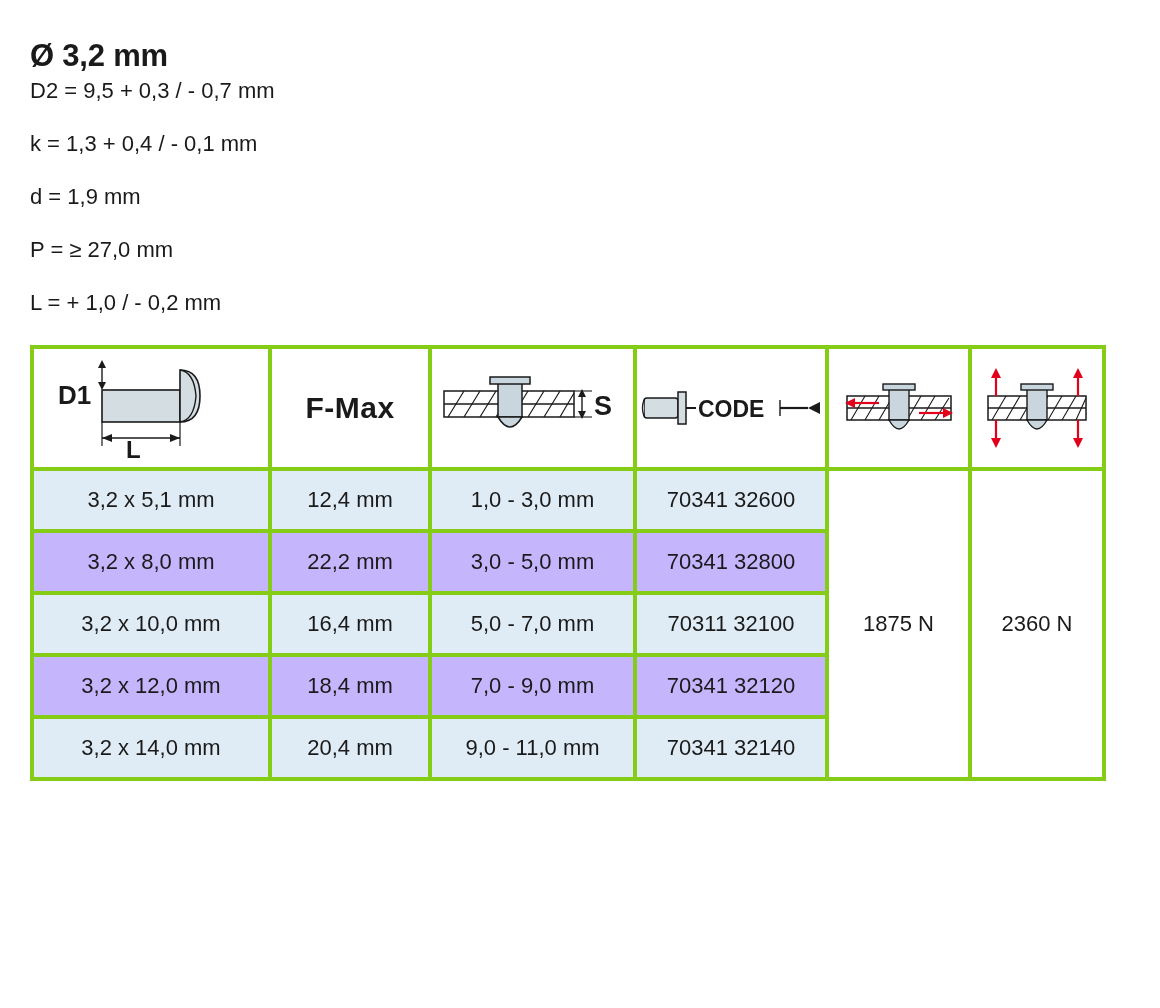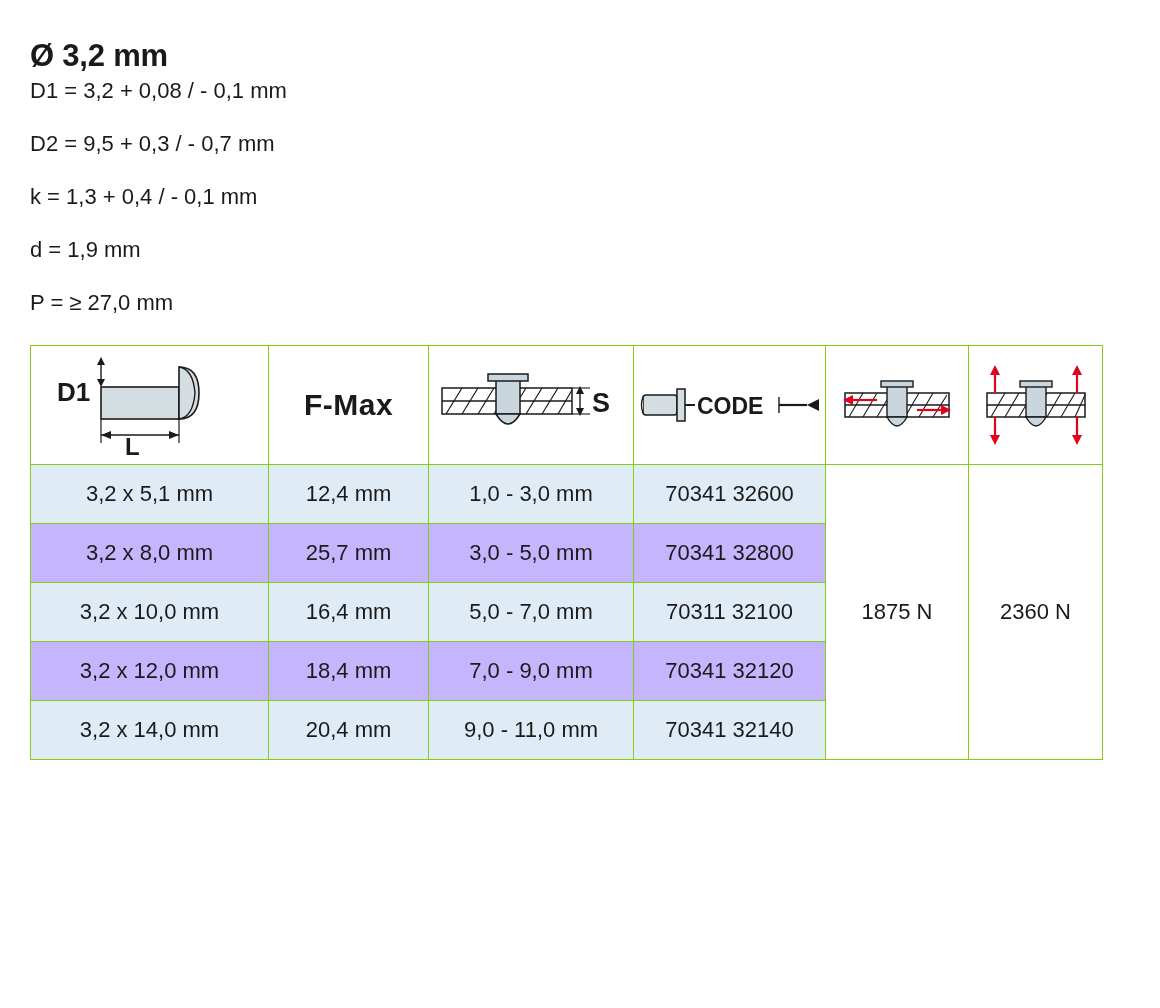--- a/index.html
+++ b/index.html
@@ -129,7 +129,6 @@
   <div class="title-main">Ø 3,2 mm</div>
 
   <ul class="spec-list">
-    <li>D1 = 3,2 + 0,08 / - 0,1 mm</li>
     <li>D2 = 9,5 + 0,3 / - 0,7 mm</li>
     <li>k = 1,3 + 0,4 / - 0,1 mm</li>
     <li>d = 1,9 mm</li>

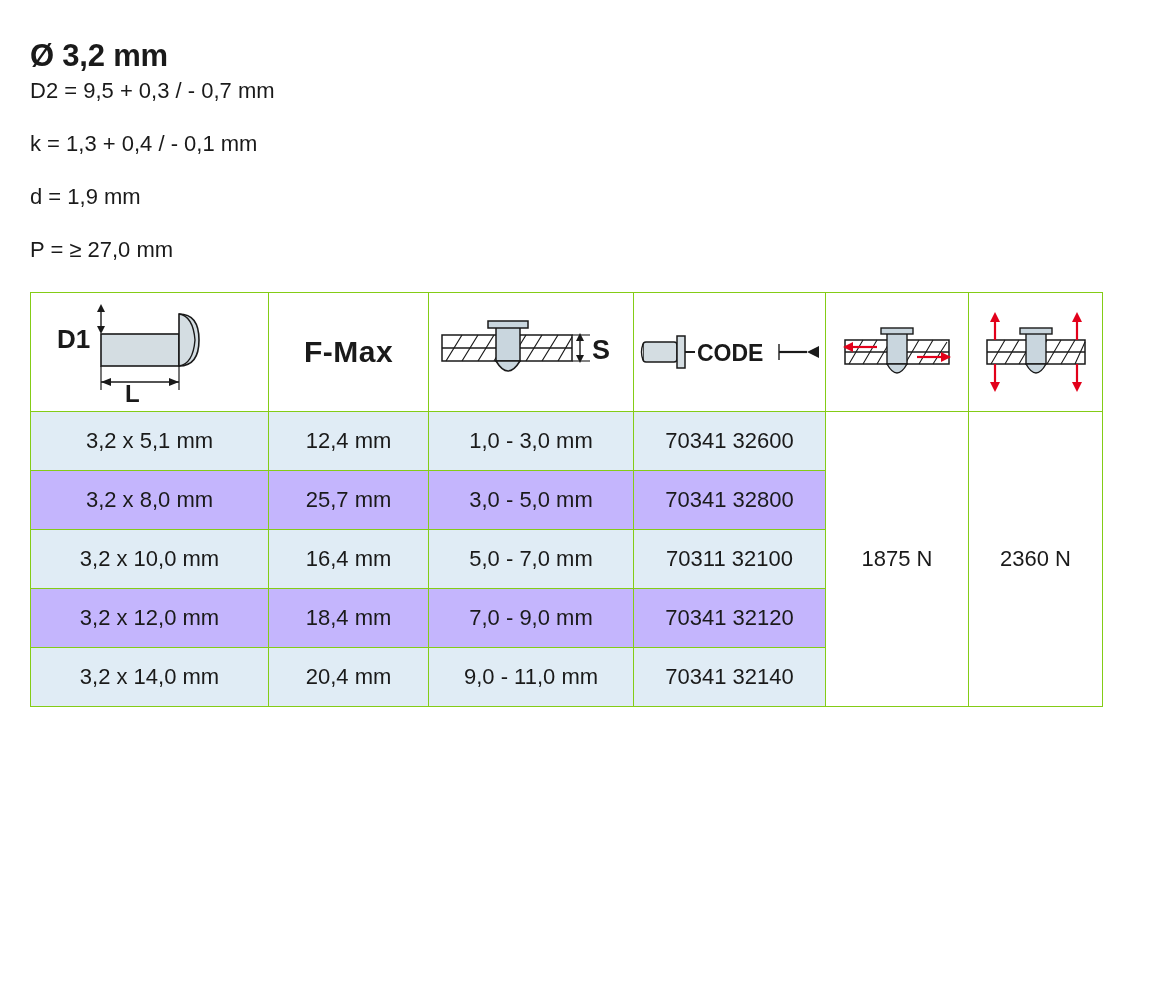--- a/index.html
+++ b/index.html
@@ -133,6 +133,7 @@
     <li>k = 1,3 + 0,4 / - 0,1 mm</li>
     <li>d = 1,9 mm</li>
     <li>P = ≥ 27,0 mm</li>
+    <li>L = + 1,0 / - 0,2 mm</li>
   </ul>
 
 

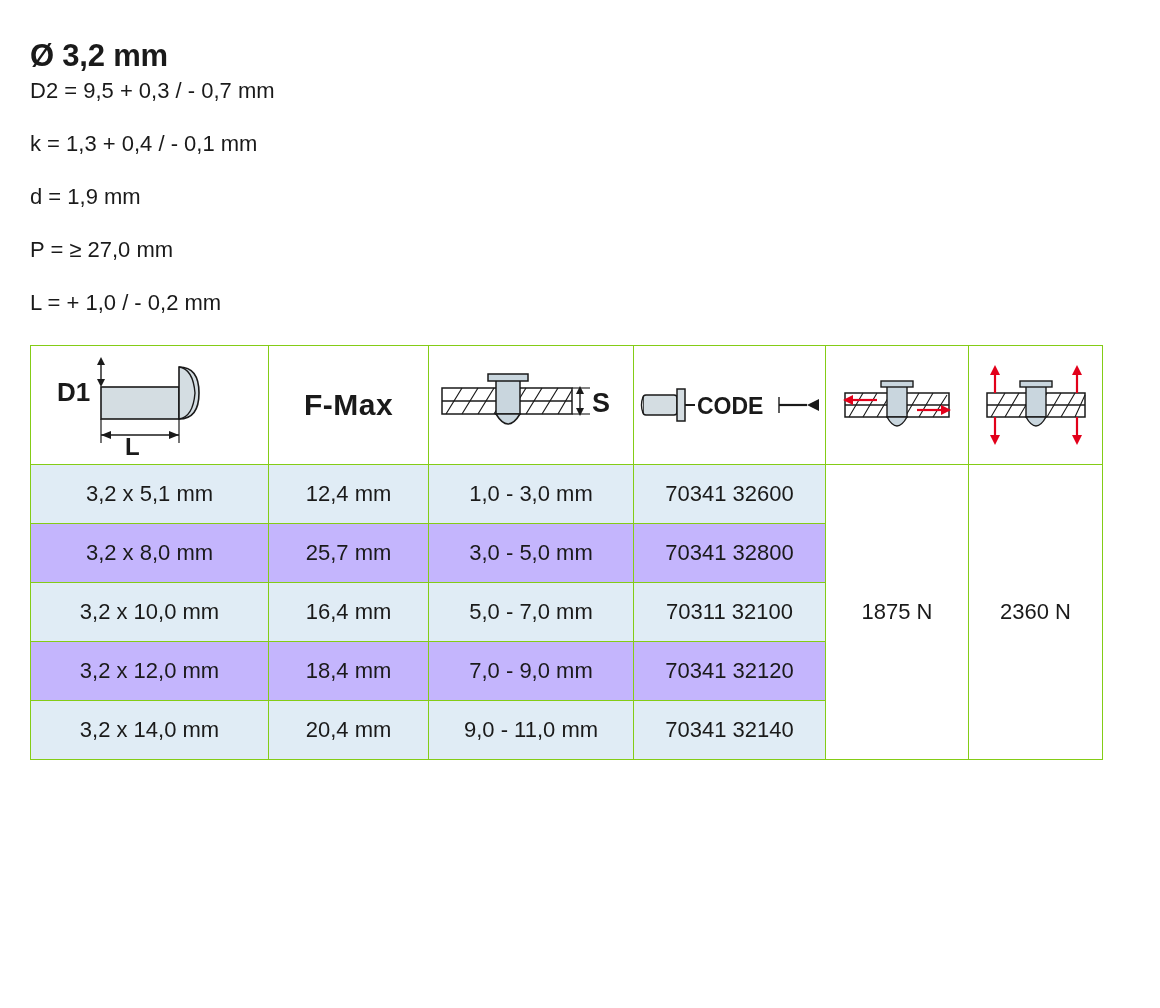--- a/index.html
+++ b/index.html
@@ -79,7 +79,7 @@
     table-layout: fixed;
   }
   table.spec-table td, table.spec-table th {
-    border: 1px solid #84cc16;
+    border: 4px solid #84cc16;
     padding: 0;
     text-align: center;
     vertical-align: middle;

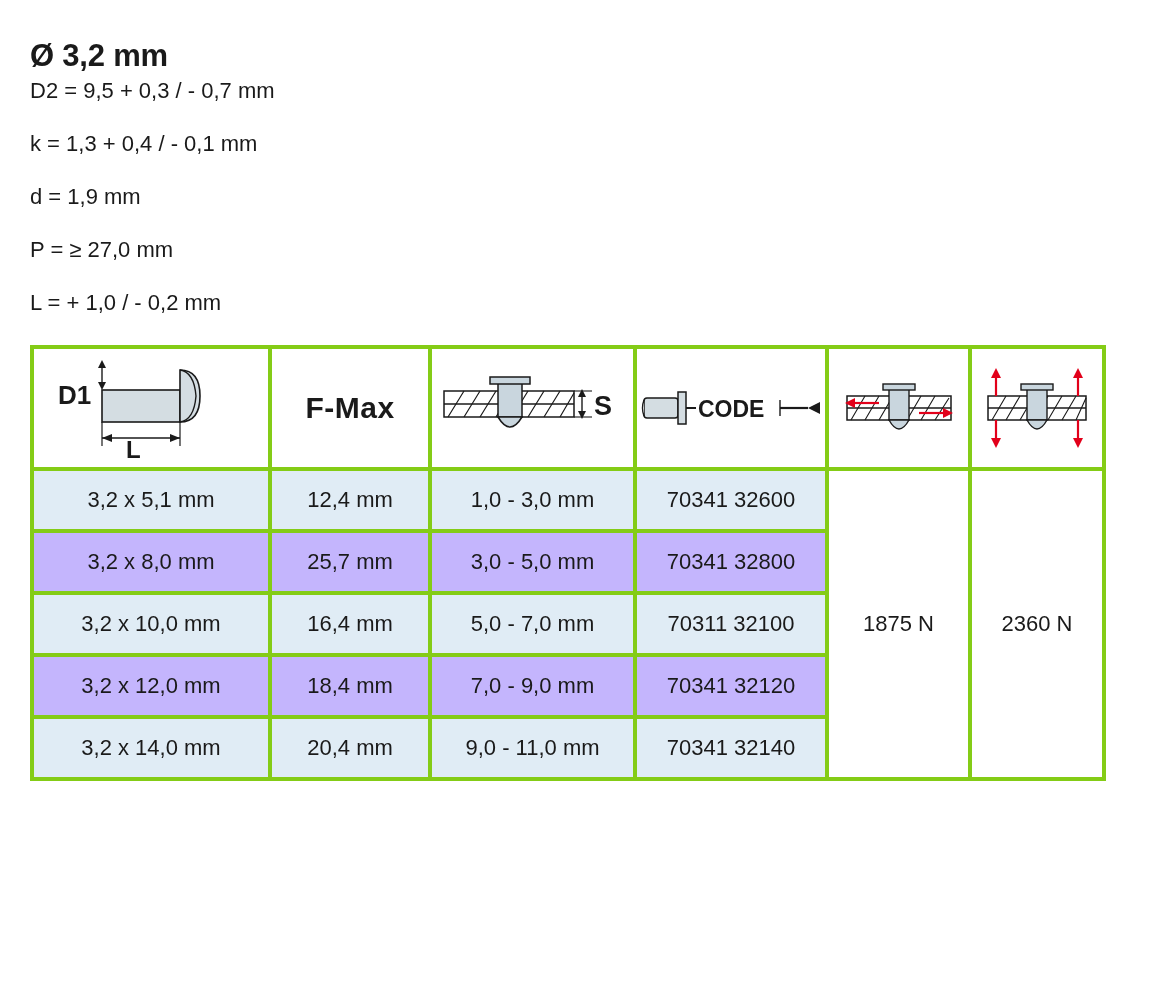--- a/index.html
+++ b/index.html
@@ -262,7 +262,7 @@
       </tr>
       <tr>
         <td>3,2 x 8,0 mm</td>
-        <td>25,7 mm</td>
+        <td>22,2 mm</td>
         <td>3,0 - 5,0 mm</td>
         <td>70341 32800</td>
       </tr>

